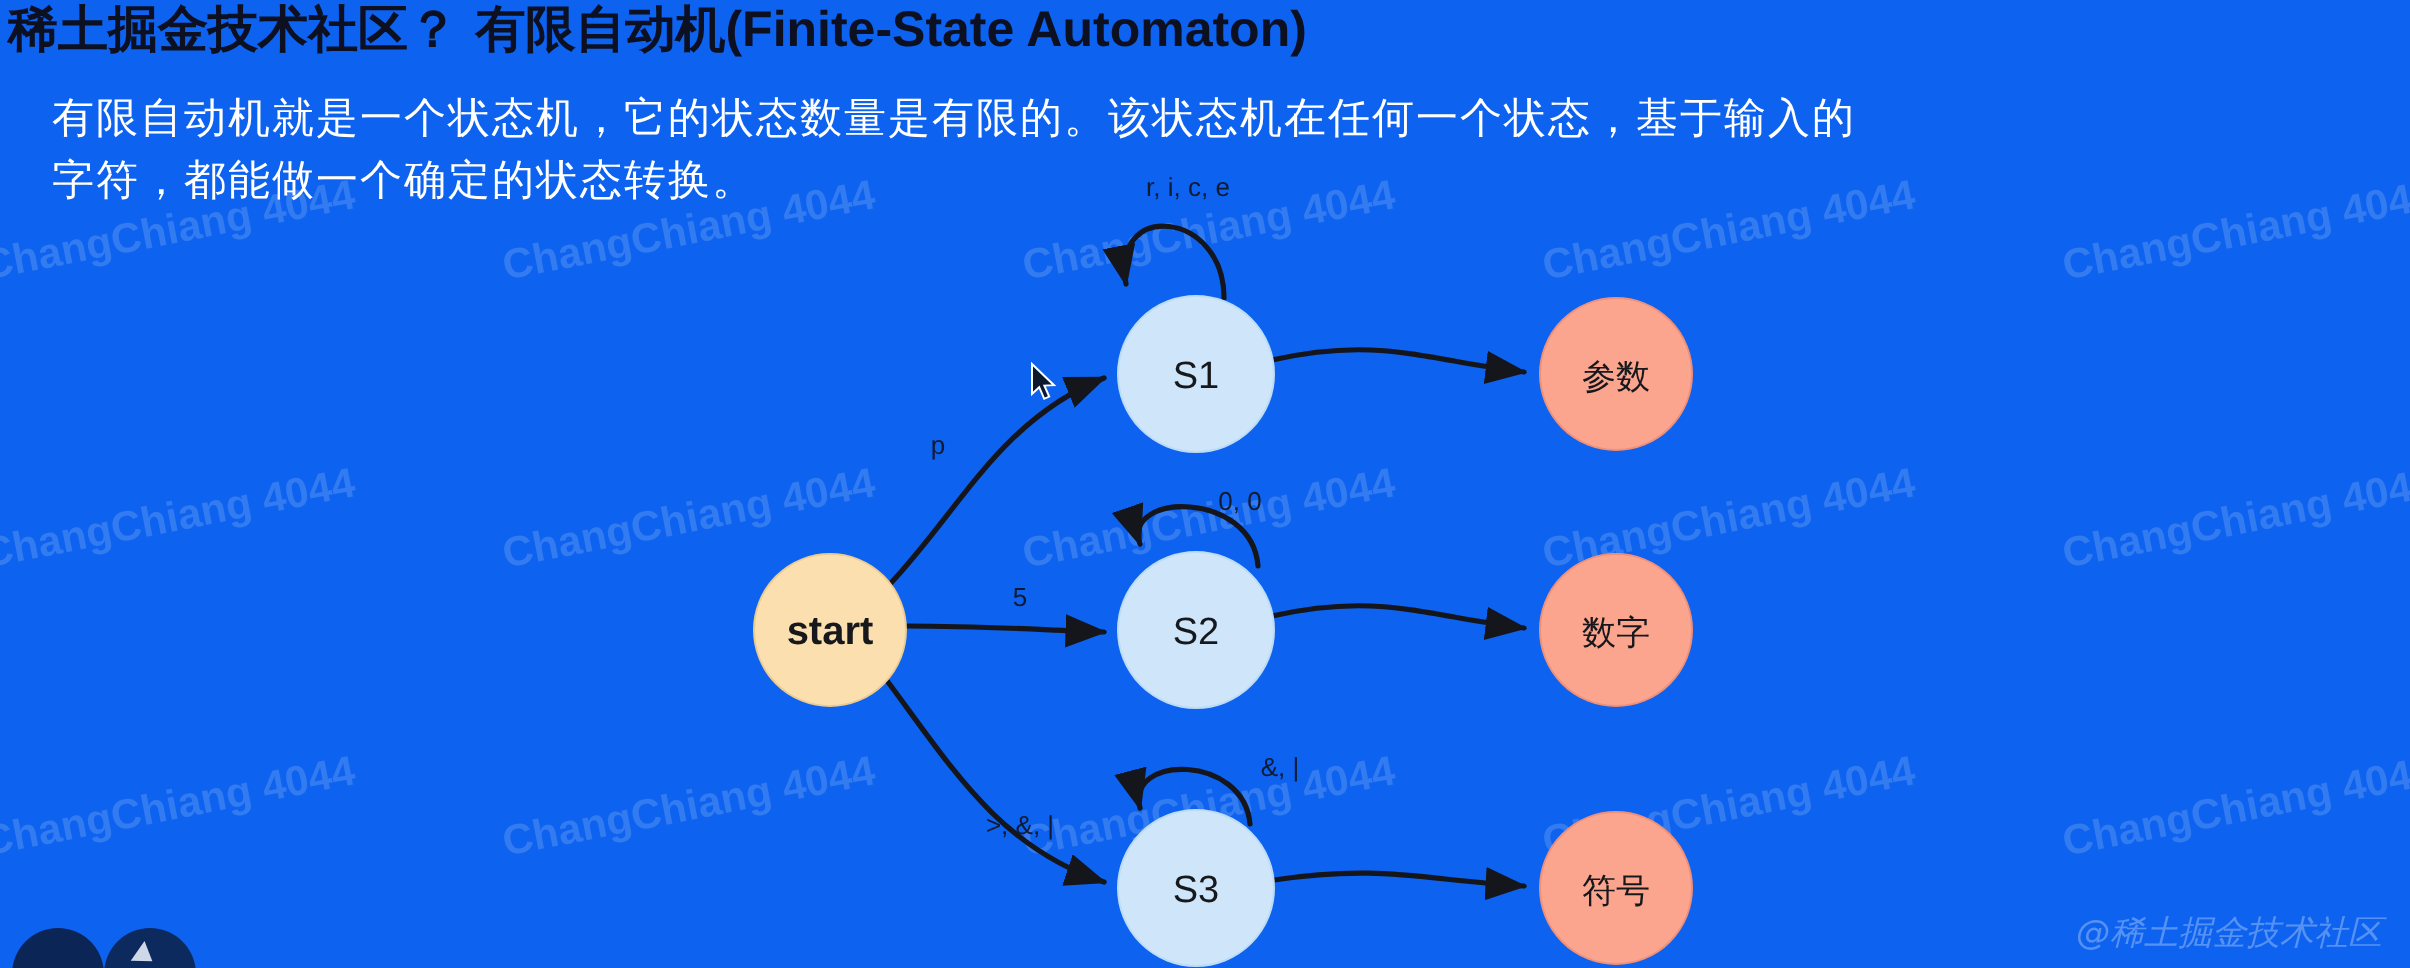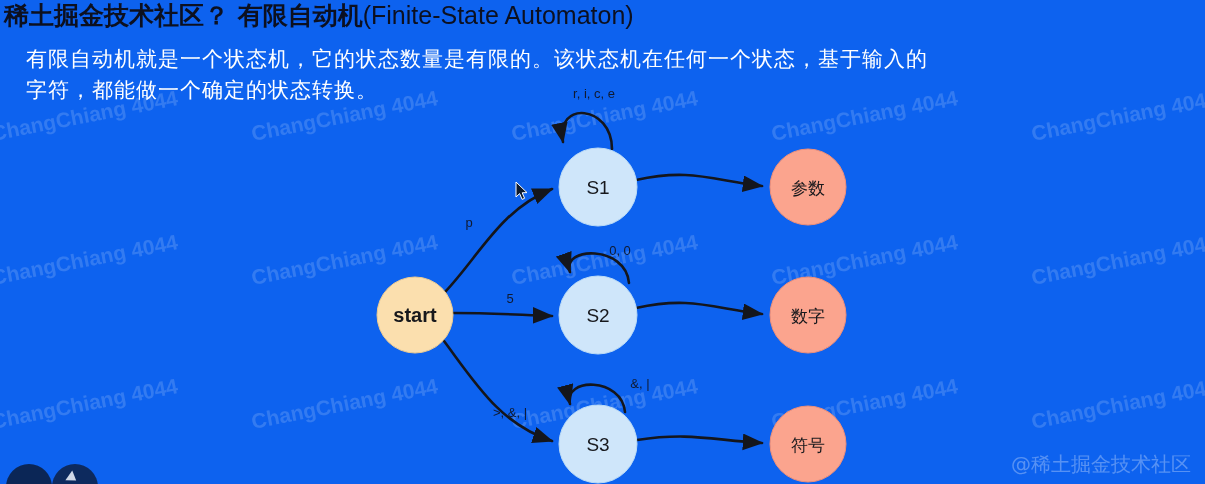--- a/index.html
+++ b/index.html
@@ -29,7 +29,7 @@
     line-height: 34px;
   }
   .title .seg-cn { font-family: "DejaVu Sans", sans-serif; }
-  .title .seg-latin { font-family: "Liberation Sans", sans-serif; font-weight: 400; }
+  .title .seg-latin { font-family: "Liberation Sans", sans-serif; font-weight: 700; }
 
   .body-text {
     position: absolute;

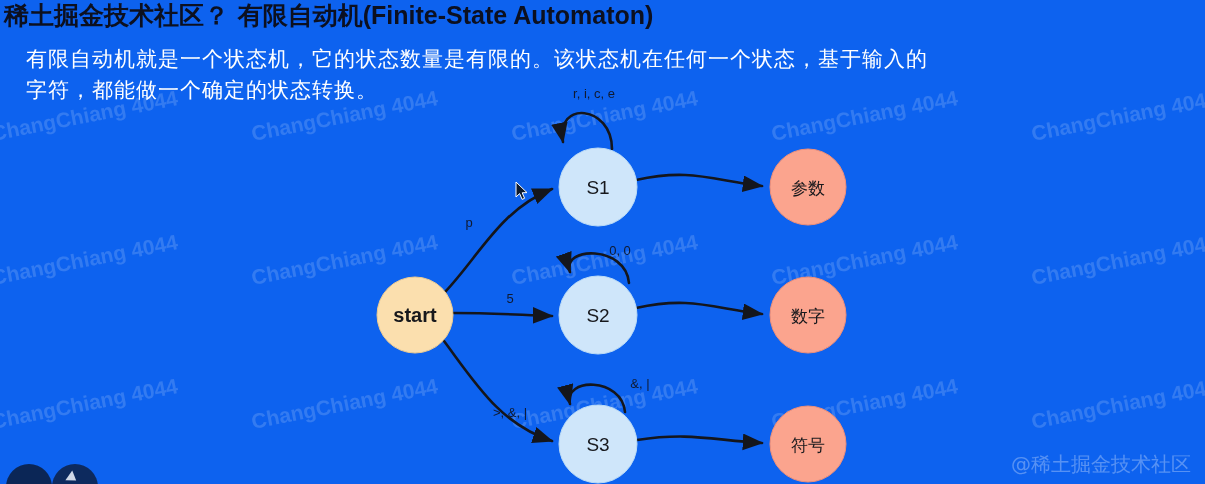--- a/index.html
+++ b/index.html
@@ -61,10 +61,11 @@
     bottom: 6px;
     color: rgba(255,255,255,0.30);
     font-family: "DejaVu Sans", sans-serif;
-    font-size: 20px;
+    font-size: 17px;
     white-space: nowrap;
     pointer-events: none;
     user-select: none;
+    font-style: italic;
   }
 
   

